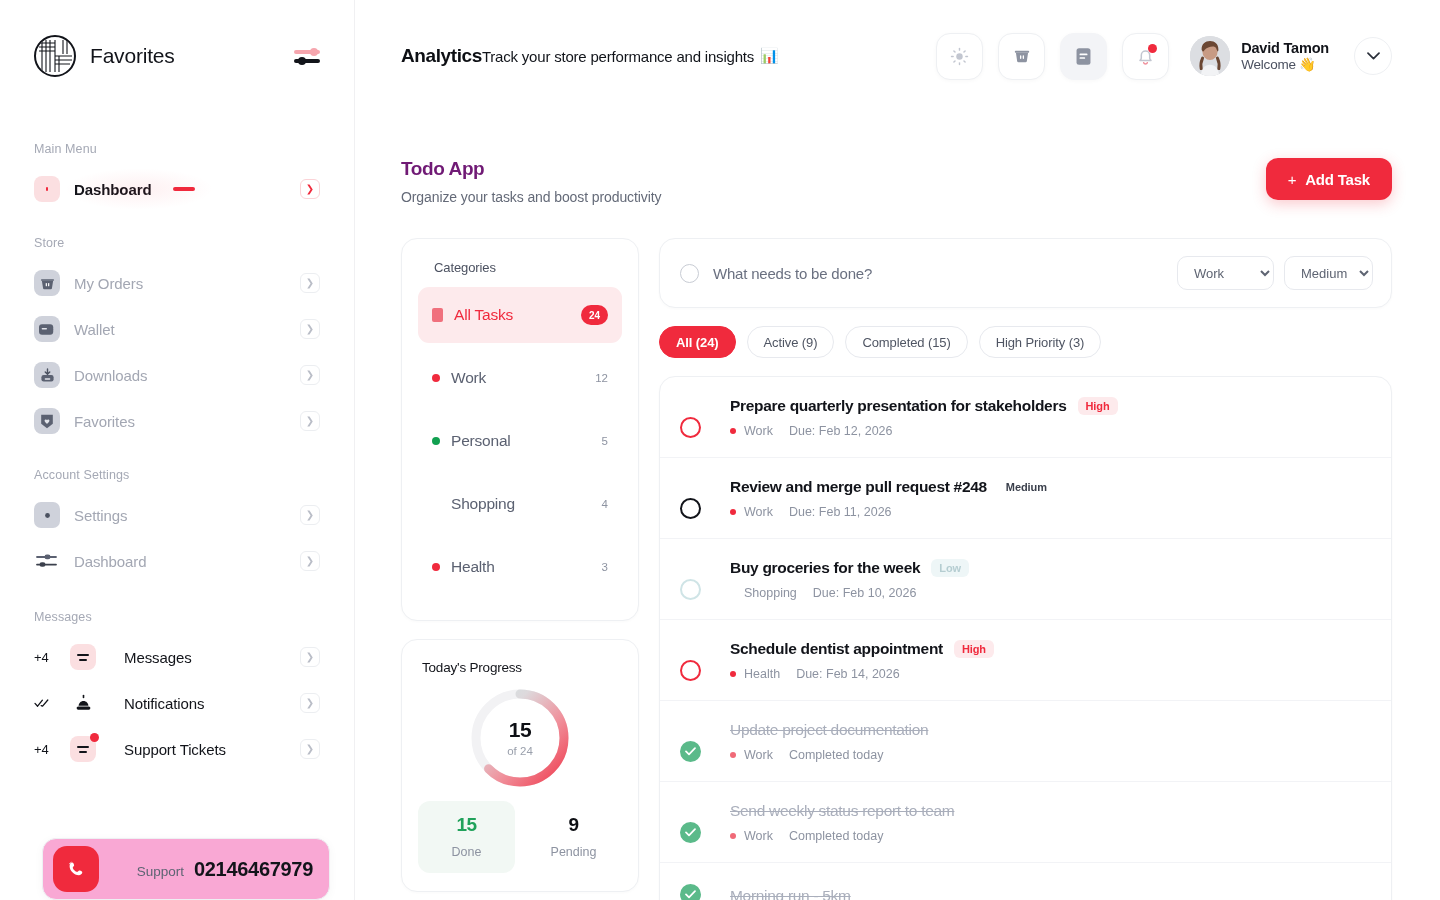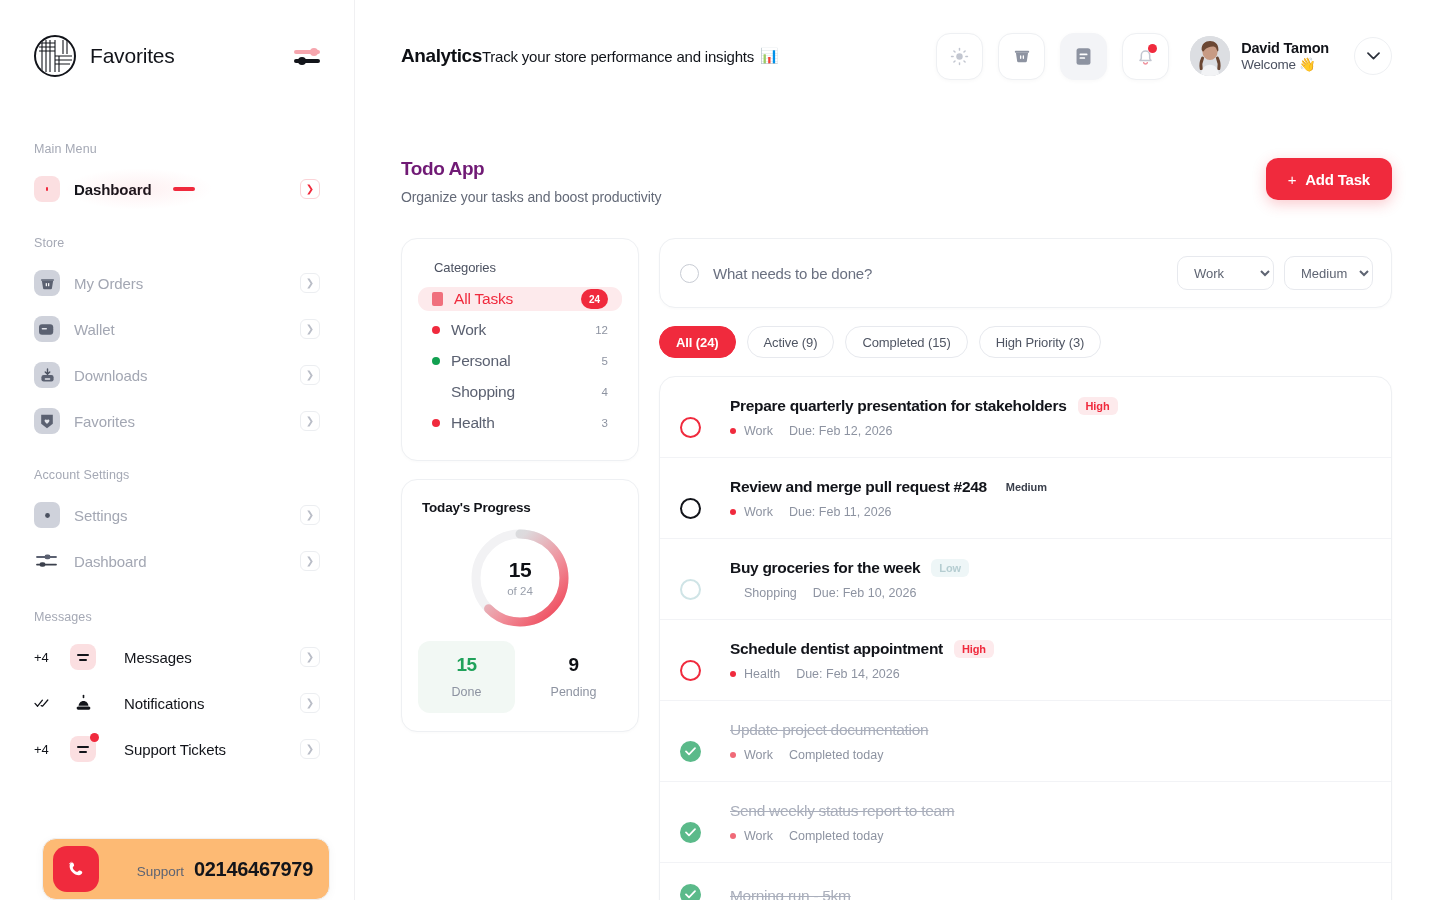--- a/index.html
+++ b/index.html
@@ -156,7 +156,7 @@
   .cat-card { padding: 16px 16px 18px; }
   .cat-title { font-size: 13px; font-weight: 400; color:#4b5160; letter-spacing:-0.1px; margin: 5px 16px 12px; }
   .cat-item {
-    display:flex; align-items:center; height: 24px; border-radius: 11px;
+    display:flex; align-items:center; height: 56px; border-radius: 11px;
     padding: 0 14px; cursor:pointer; margin-bottom: 7px;
   }
   .cat-item.active { background:#fdeaec; }

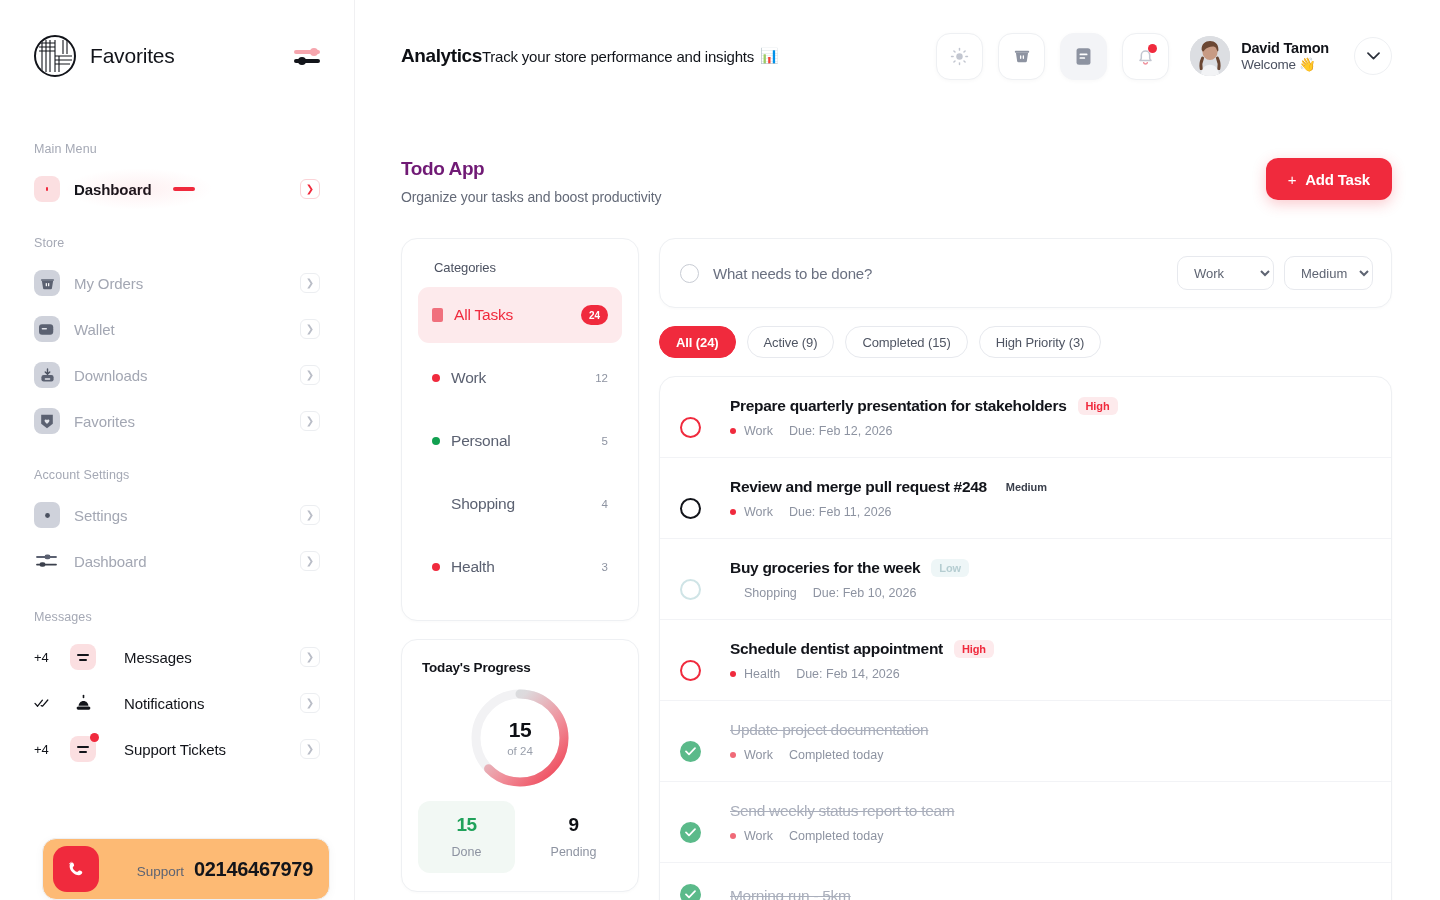--- a/index.html
+++ b/index.html
@@ -172,7 +172,7 @@
   }
 
   .prog-card { padding: 18px 16px 18px; }
-  .prog-title { font-size: 13.5px; font-weight: 700; color:#12141a; letter-spacing:-0.2px; margin: 2px 4px 6px; }
+  .prog-title { font-size: 13.5px; font-weight: 400; color:#12141a; letter-spacing:-0.2px; margin: 2px 4px 6px; }
   .ring-wrap { display:flex; justify-content:center; margin: 8px 0 6px; position: relative; }
   .ring { position: relative; width: 110px; height: 110px; }
   .ring-center {

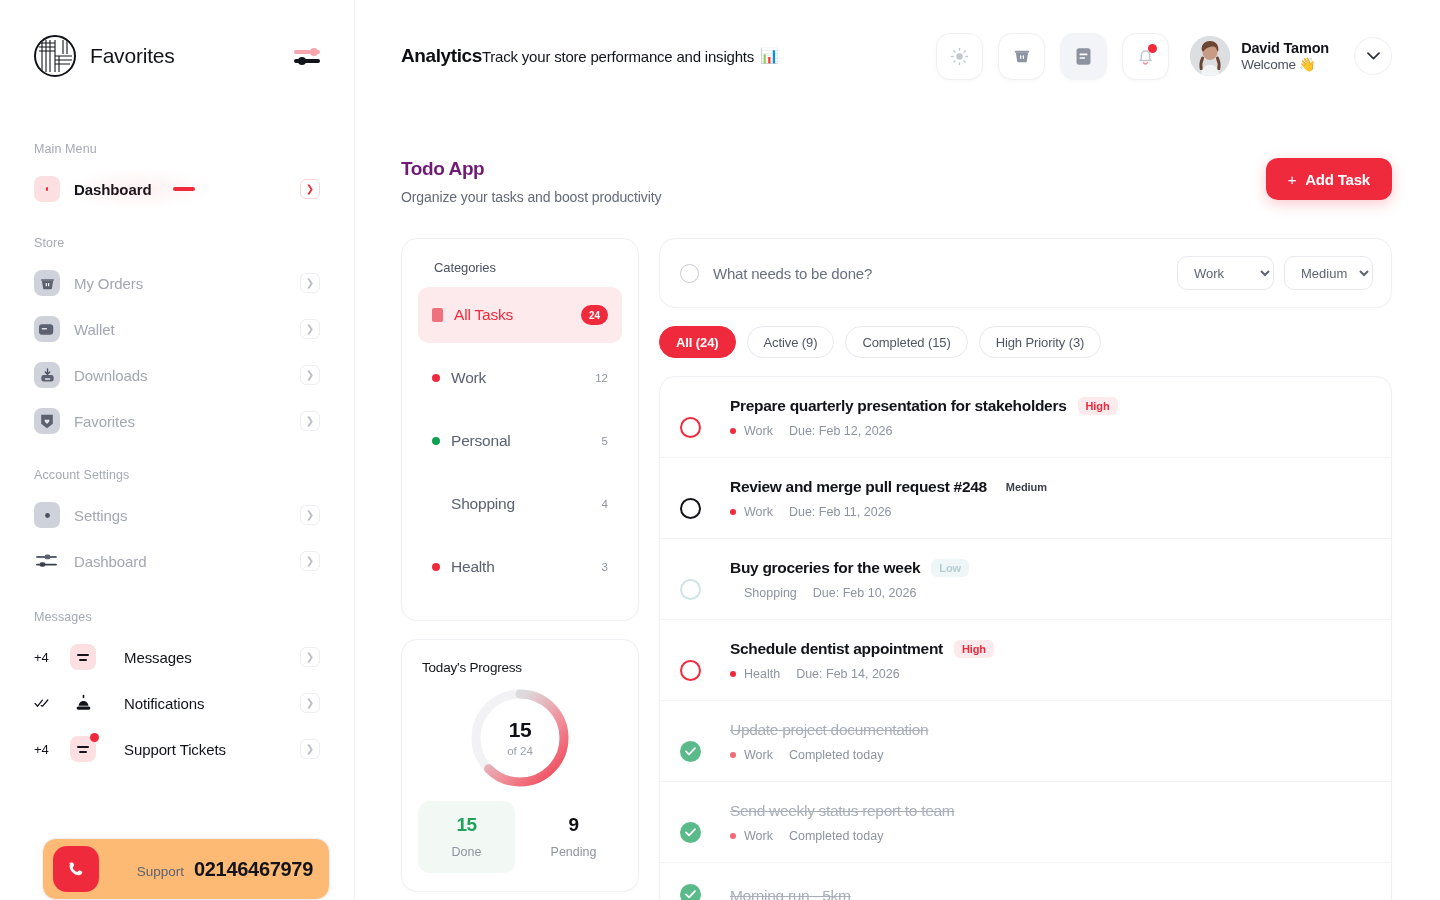--- a/index.html
+++ b/index.html
@@ -92,7 +92,7 @@
 
   .support-card {
     position: absolute; left: 42px; right: 24px; bottom: 0px;
-    height: 62px; background:#fdba74; border:1px solid #eef0f3; border-top-left-radius: 14px;
+    height: 62px; background:#f9a8d4; border:1px solid #eef0f3; border-top-left-radius: 14px;
     border-top-right-radius: 14px; border-radius: 14px;
     display:flex; align-items:center; padding: 0 10px; gap: 10px;
     box-shadow: 0 2px 10px rgba(20,22,30,0.04);

